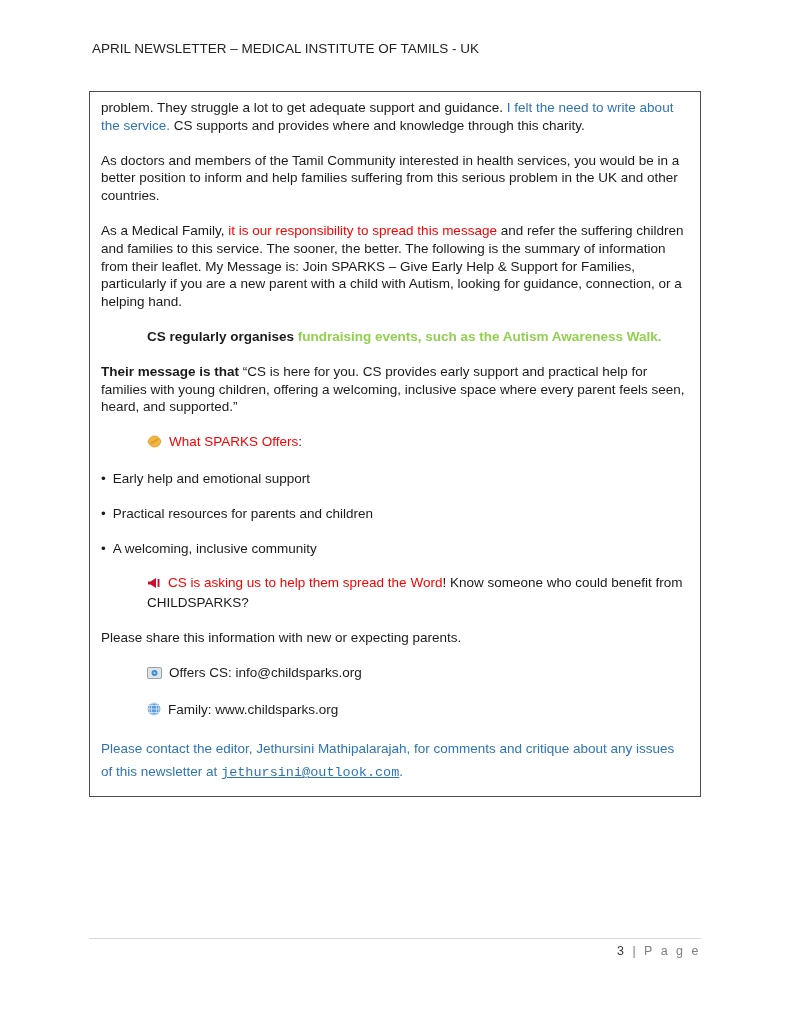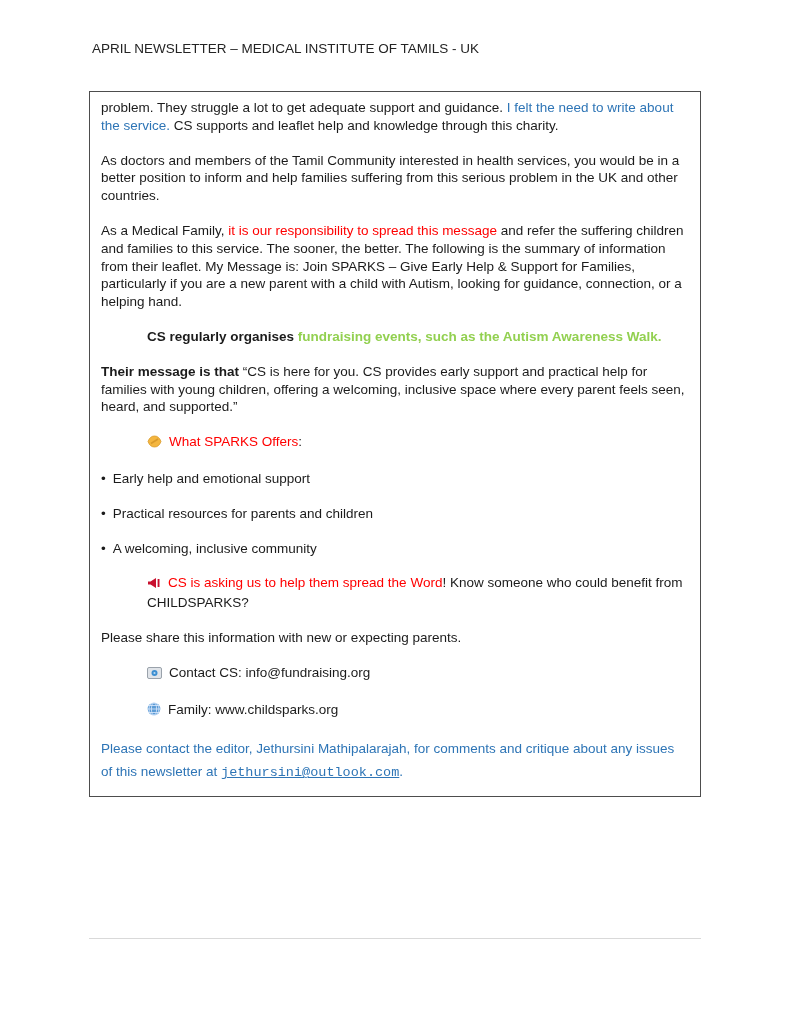--- a/index.html
+++ b/index.html
@@ -74,7 +74,7 @@
 
   <div class="content-box">
 
-    <p class="para"><span>problem. They struggle a lot to get adequate support and guidance. </span><span class="blue">I felt the need to write about the service.</span><span> CS supports and leaflet help and knowledge through this charity.</span></p>
+    <p class="para"><span>problem. They struggle a lot to get adequate support and guidance. </span><span class="blue">I felt the need to write about the service.</span><span> CS supports and provides where and knowledge through this charity.</span></p>
 
     <p class="para">As doctors and members of the Tamil Community interested in health services, you would be in a better position to inform and help families suffering from this serious problem in the UK and other countries.</p>
 

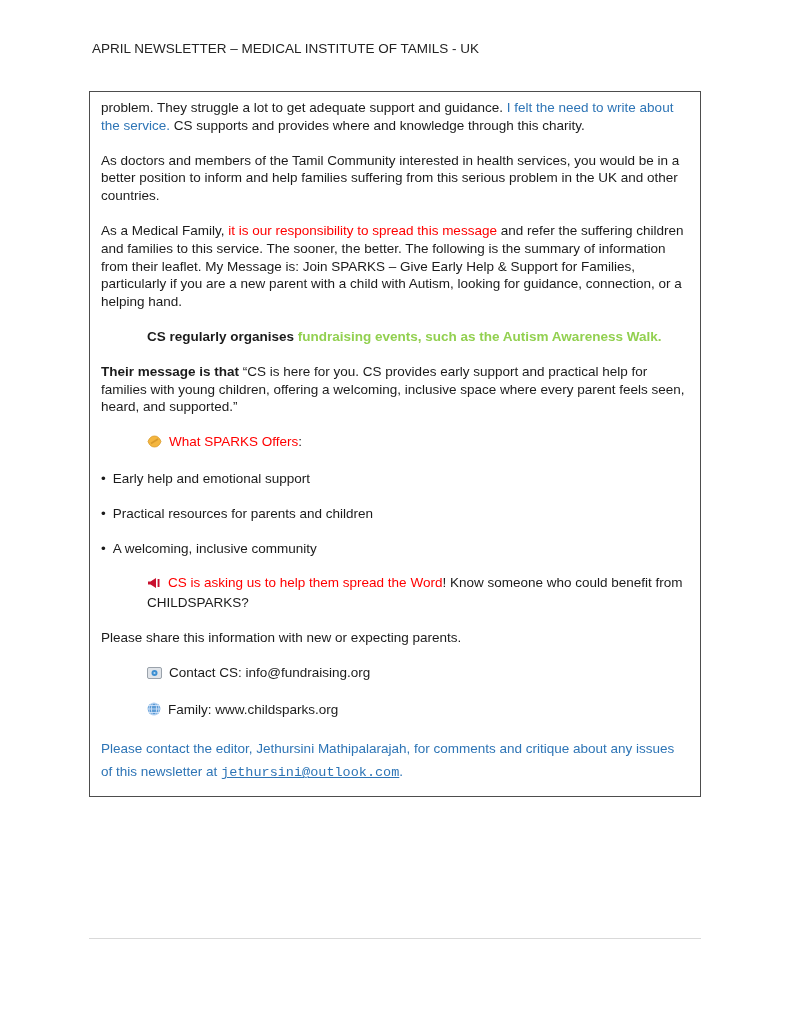--- a/index.html
+++ b/index.html
@@ -107,7 +107,7 @@
             <rect x="0.5" y="0.5" width="14" height="11" rx="1.5" fill="#e0e4e9" stroke="#9aa2ab"></rect>
             <circle cx="7.5" cy="6" r="3" fill="#3d8fd1"></circle>
             <circle cx="7.5" cy="6" r="1.1" fill="#bcd9f0"></circle>
-          </svg></span><span>Contact CS: info@fundraising.org</span></p>
+          </svg></span><span>Offers CS: info@childsparks.org</span></p>
 
     <p class="para indent"><span class="icon"><svg width="14" height="14" viewBox="0 0 14 14">
             <circle cx="7" cy="7" r="6.3" fill="#5B9BD5"></circle>

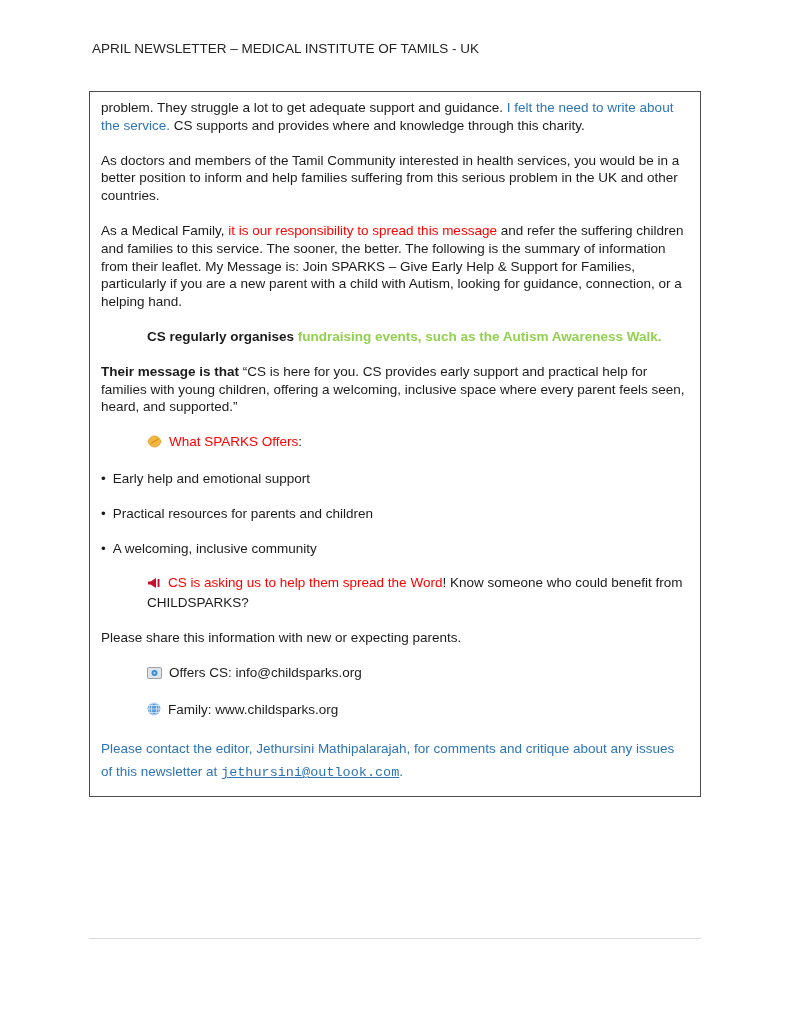--- a/index.html
+++ b/index.html
@@ -126,6 +126,7 @@
 
   <div class="footer-rule"></div>
 
+  <div class="page-number"><span class="num">3</span> <span>|</span> <span>P a g e</span></div>
 
 </div>
 

